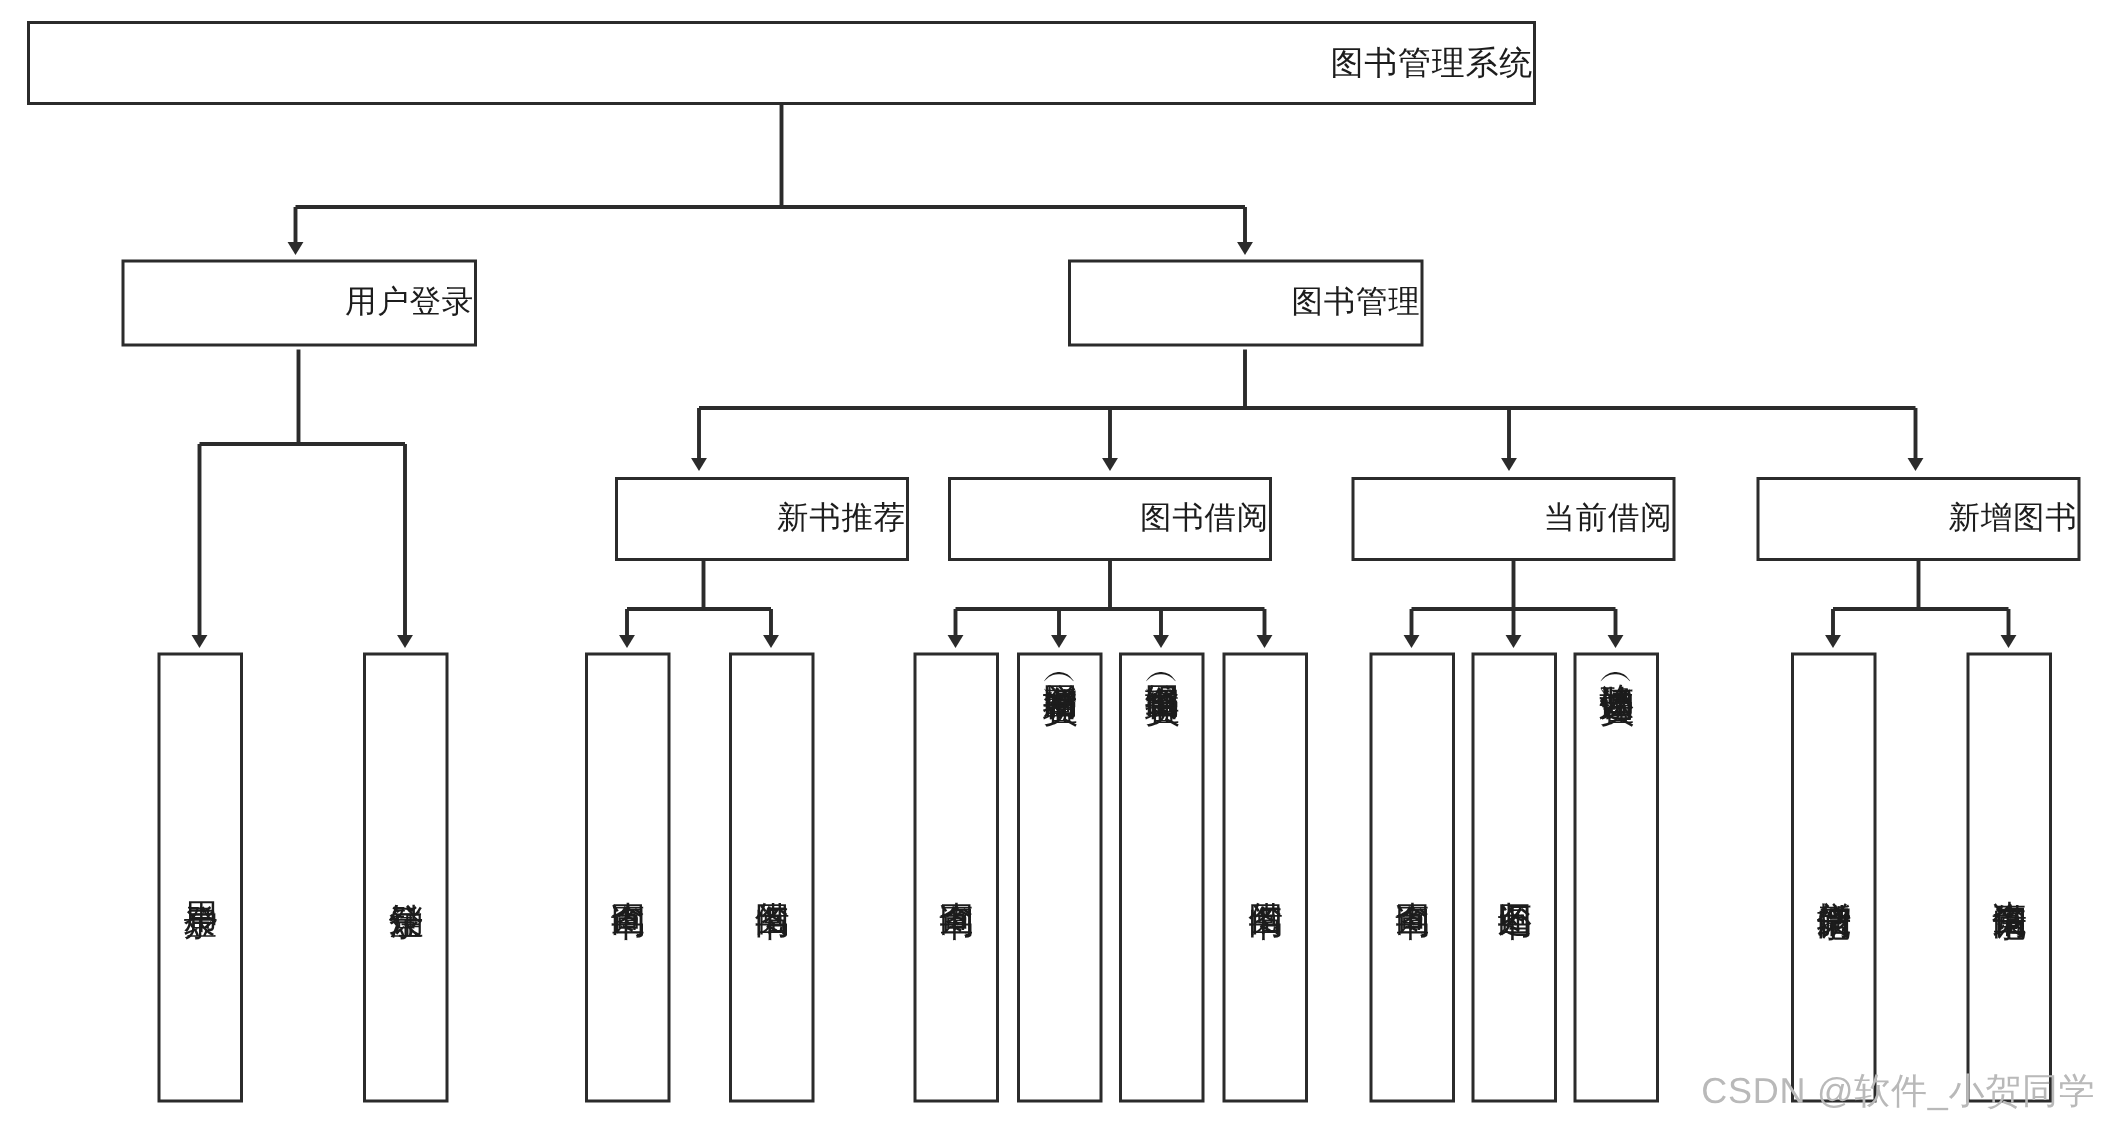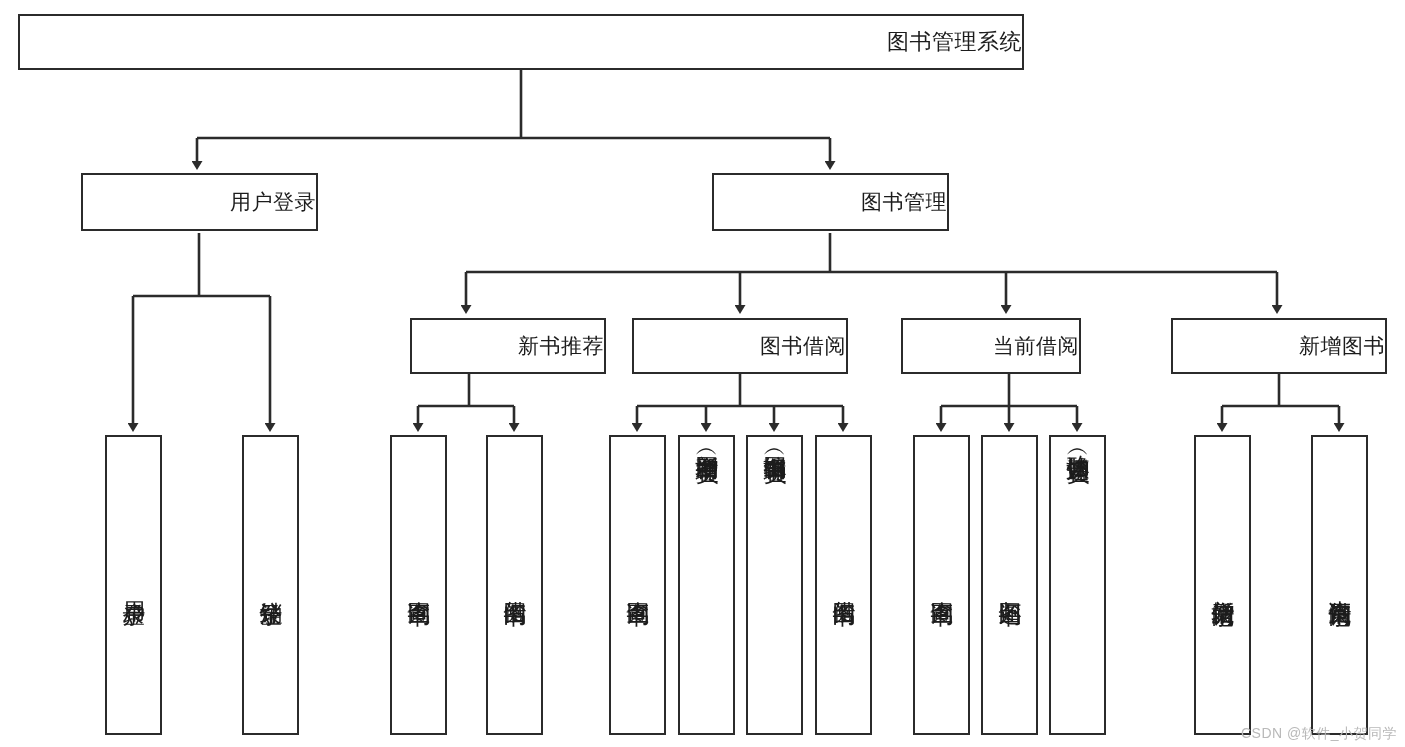--- a/index.html
+++ b/index.html
@@ -150,7 +150,7 @@
     <span class="lbl">图书借阅</span>
   </div>
 
-  <div class="node horiz" style="left:901px; top:318px; width:180px; height:56px;">
+  <div class="node horiz" style="left:901px; top:318px; width:216px; height:56px;">
     <span class="lbl">当前借阅</span>
   </div>
 

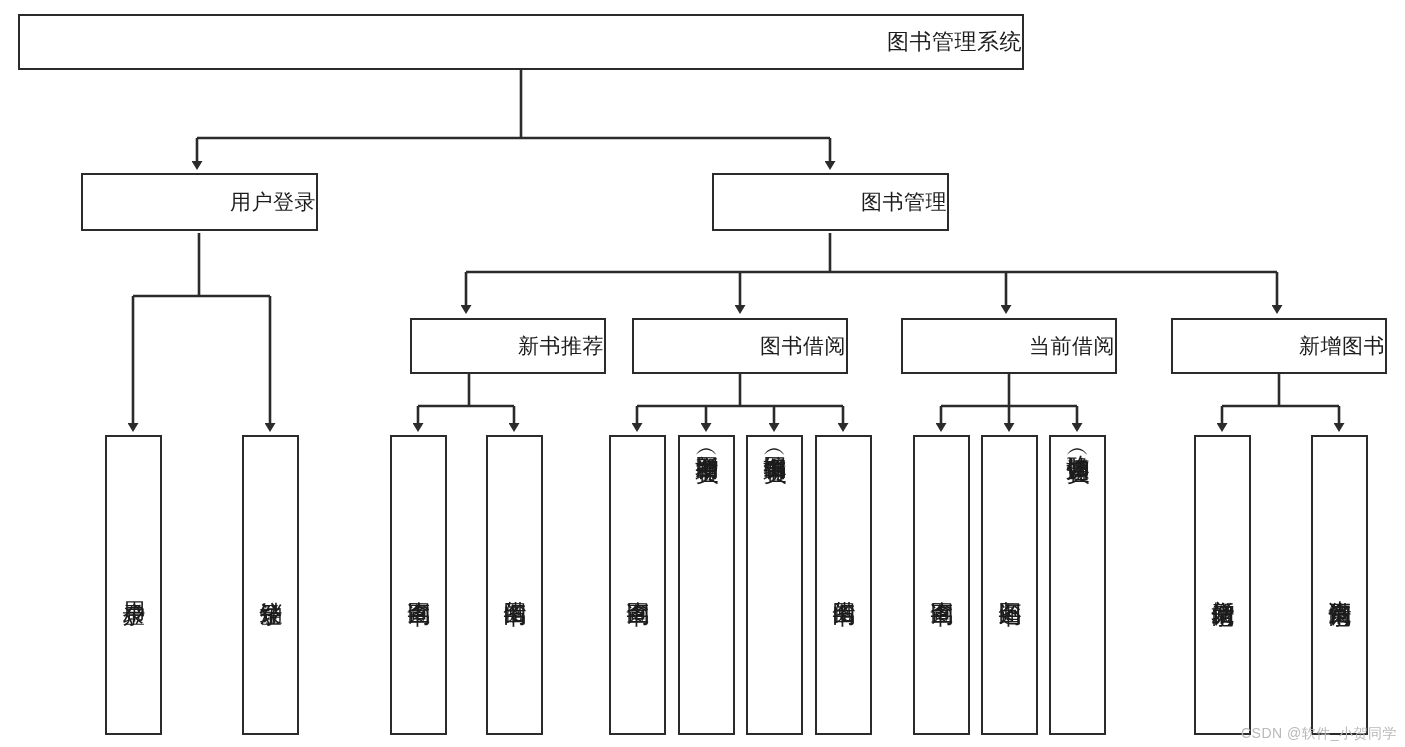--- a/index.html
+++ b/index.html
@@ -68,7 +68,7 @@
     position: absolute;
     right: 8px;
     bottom: 4px;
-    font-size: 14px;
+    font-size: 24px;
     color: #b9b9b9;
     white-space: nowrap;
     letter-spacing: 0.5px;

